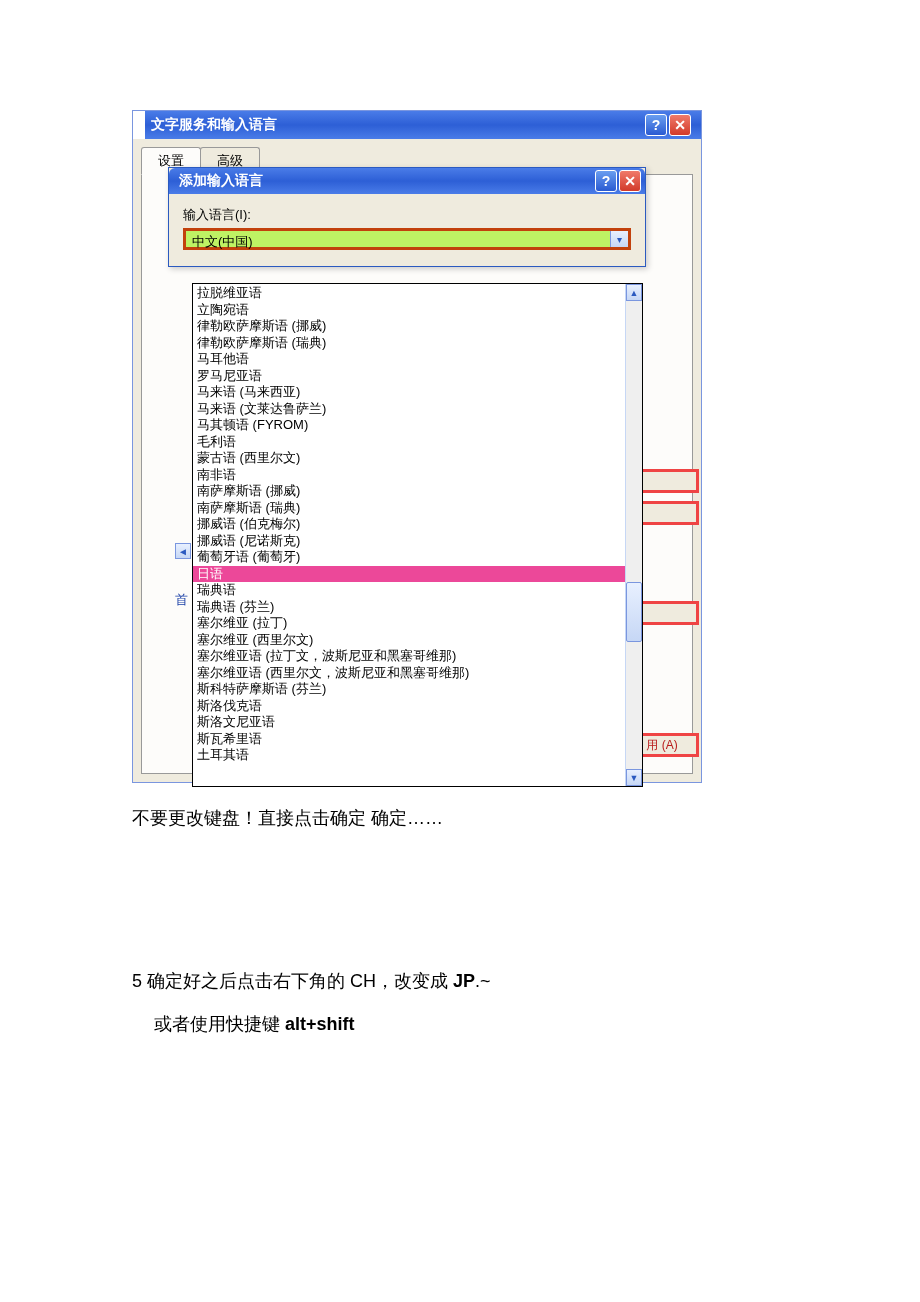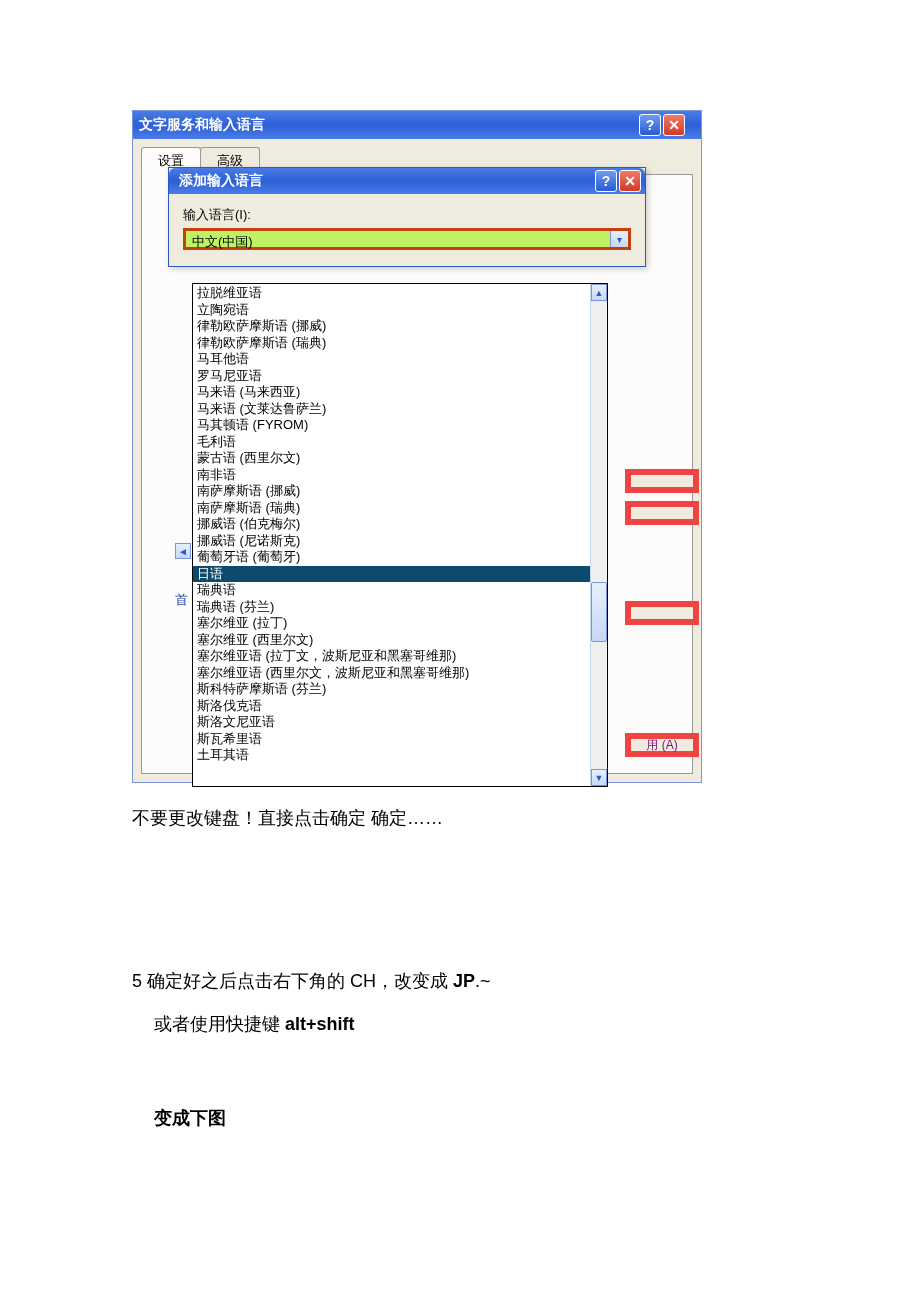--- a/index.html
+++ b/index.html
@@ -27,9 +27,10 @@
     display: flex;
     align-items: center;
     justify-content: space-between;
-    padding: 0 16px 0 6px;
+    padding: 0 10px 0 6px;
     font-size: 14px;
     font-weight: bold;
+    margin-left: 12px;
   }
   .outer-titlebar .tb-buttons { display: flex; gap: 2px; }
   .tb-help, .tb-close {

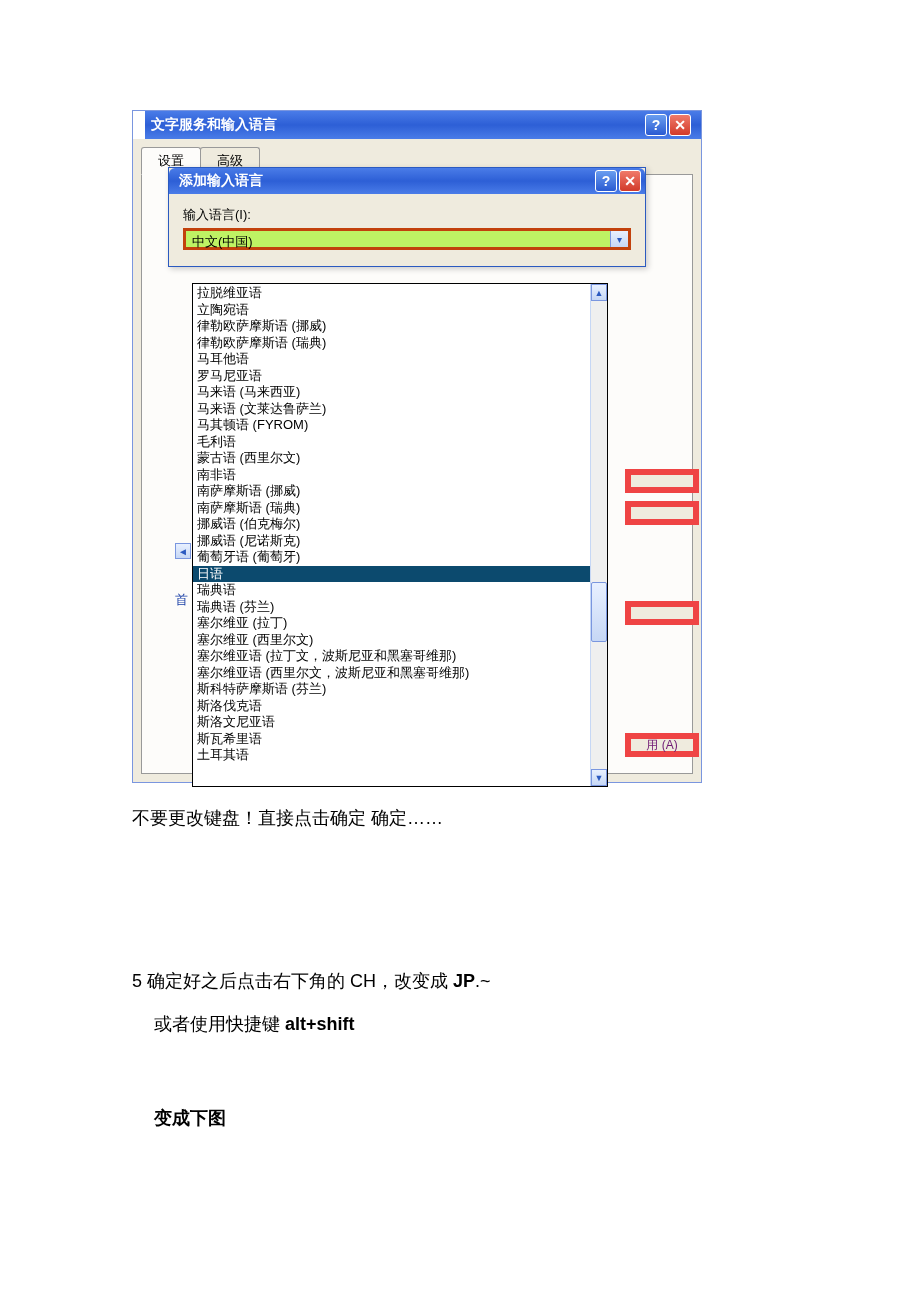--- a/index.html
+++ b/index.html
@@ -126,7 +126,7 @@
     position: absolute;
     top: 172px;
     left: 59px;
-    width: 416px;
+    width: 451px;
     height: 504px;
     border: 1px solid #000;
     background: #fff;

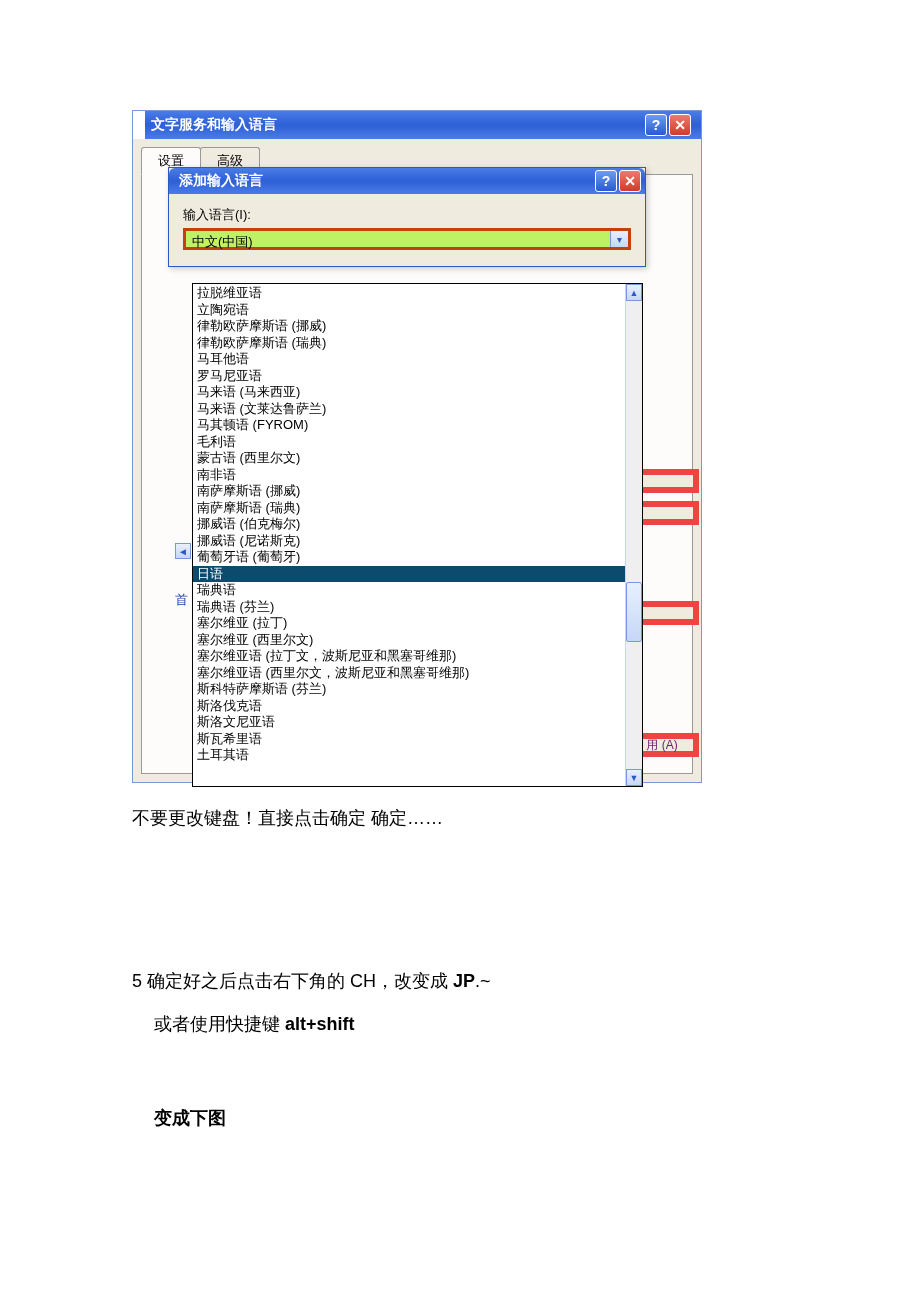--- a/index.html
+++ b/index.html
@@ -146,7 +146,7 @@
     cursor: default;
   }
   .dd-item.selected {
-    background: #0c4a6e;
+    background: #ec4899;
     color: #fff;
   }
   .dd-scroll {

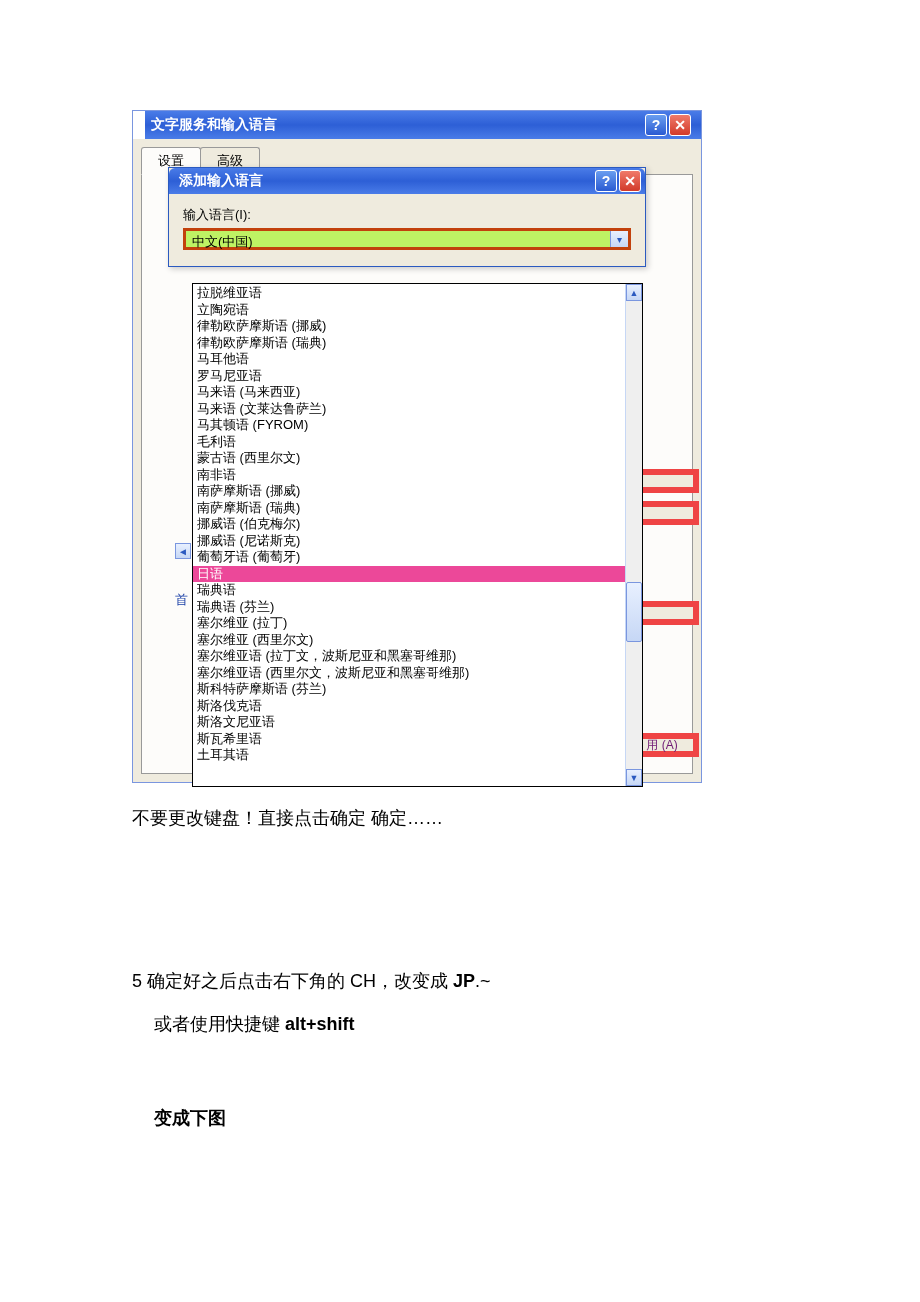--- a/index.html
+++ b/index.html
@@ -185,8 +185,8 @@
   }
   .peek-btn {
     position:absolute; left: 492px; width:74px; height:24px;
-    border:6px solid #ef4444; background:#efebde;
-    font-size:12px; color:#701a75;
+    border:3px solid #ef4444; background:#efebde;
+    font-size:12px; color:#b91c1c;
     display:flex; align-items:center; justify-content:center;
     z-index:5;
   }

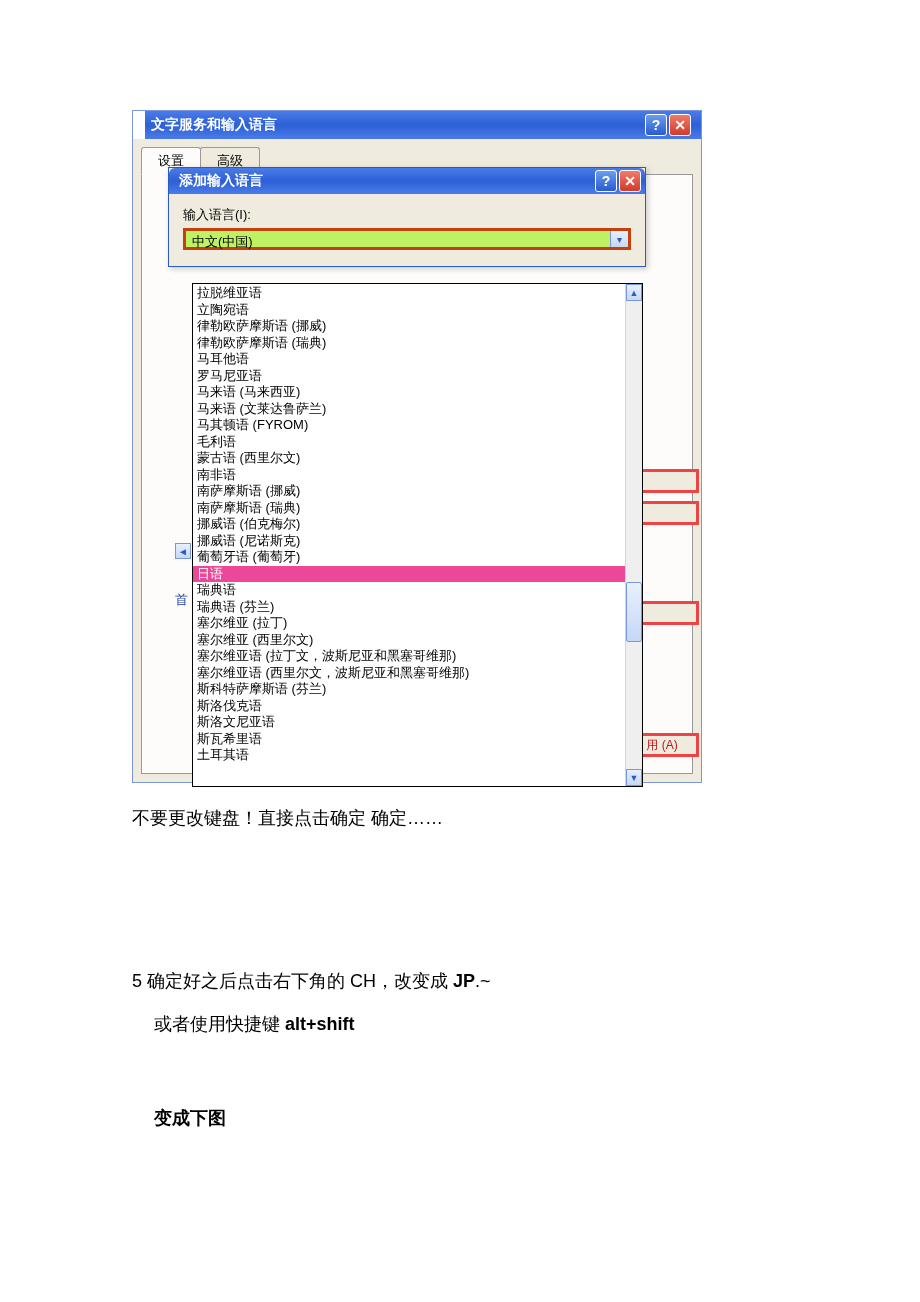--- a/index.html
+++ b/index.html
@@ -302,7 +302,6 @@
       <span>或者使用快捷键  </span><b>alt+shift</b>
     </div>
     <div style="height:50px"></div>
-    <div class="indent"><b>变成下图</b></div>
   </div>
 
 </div>

